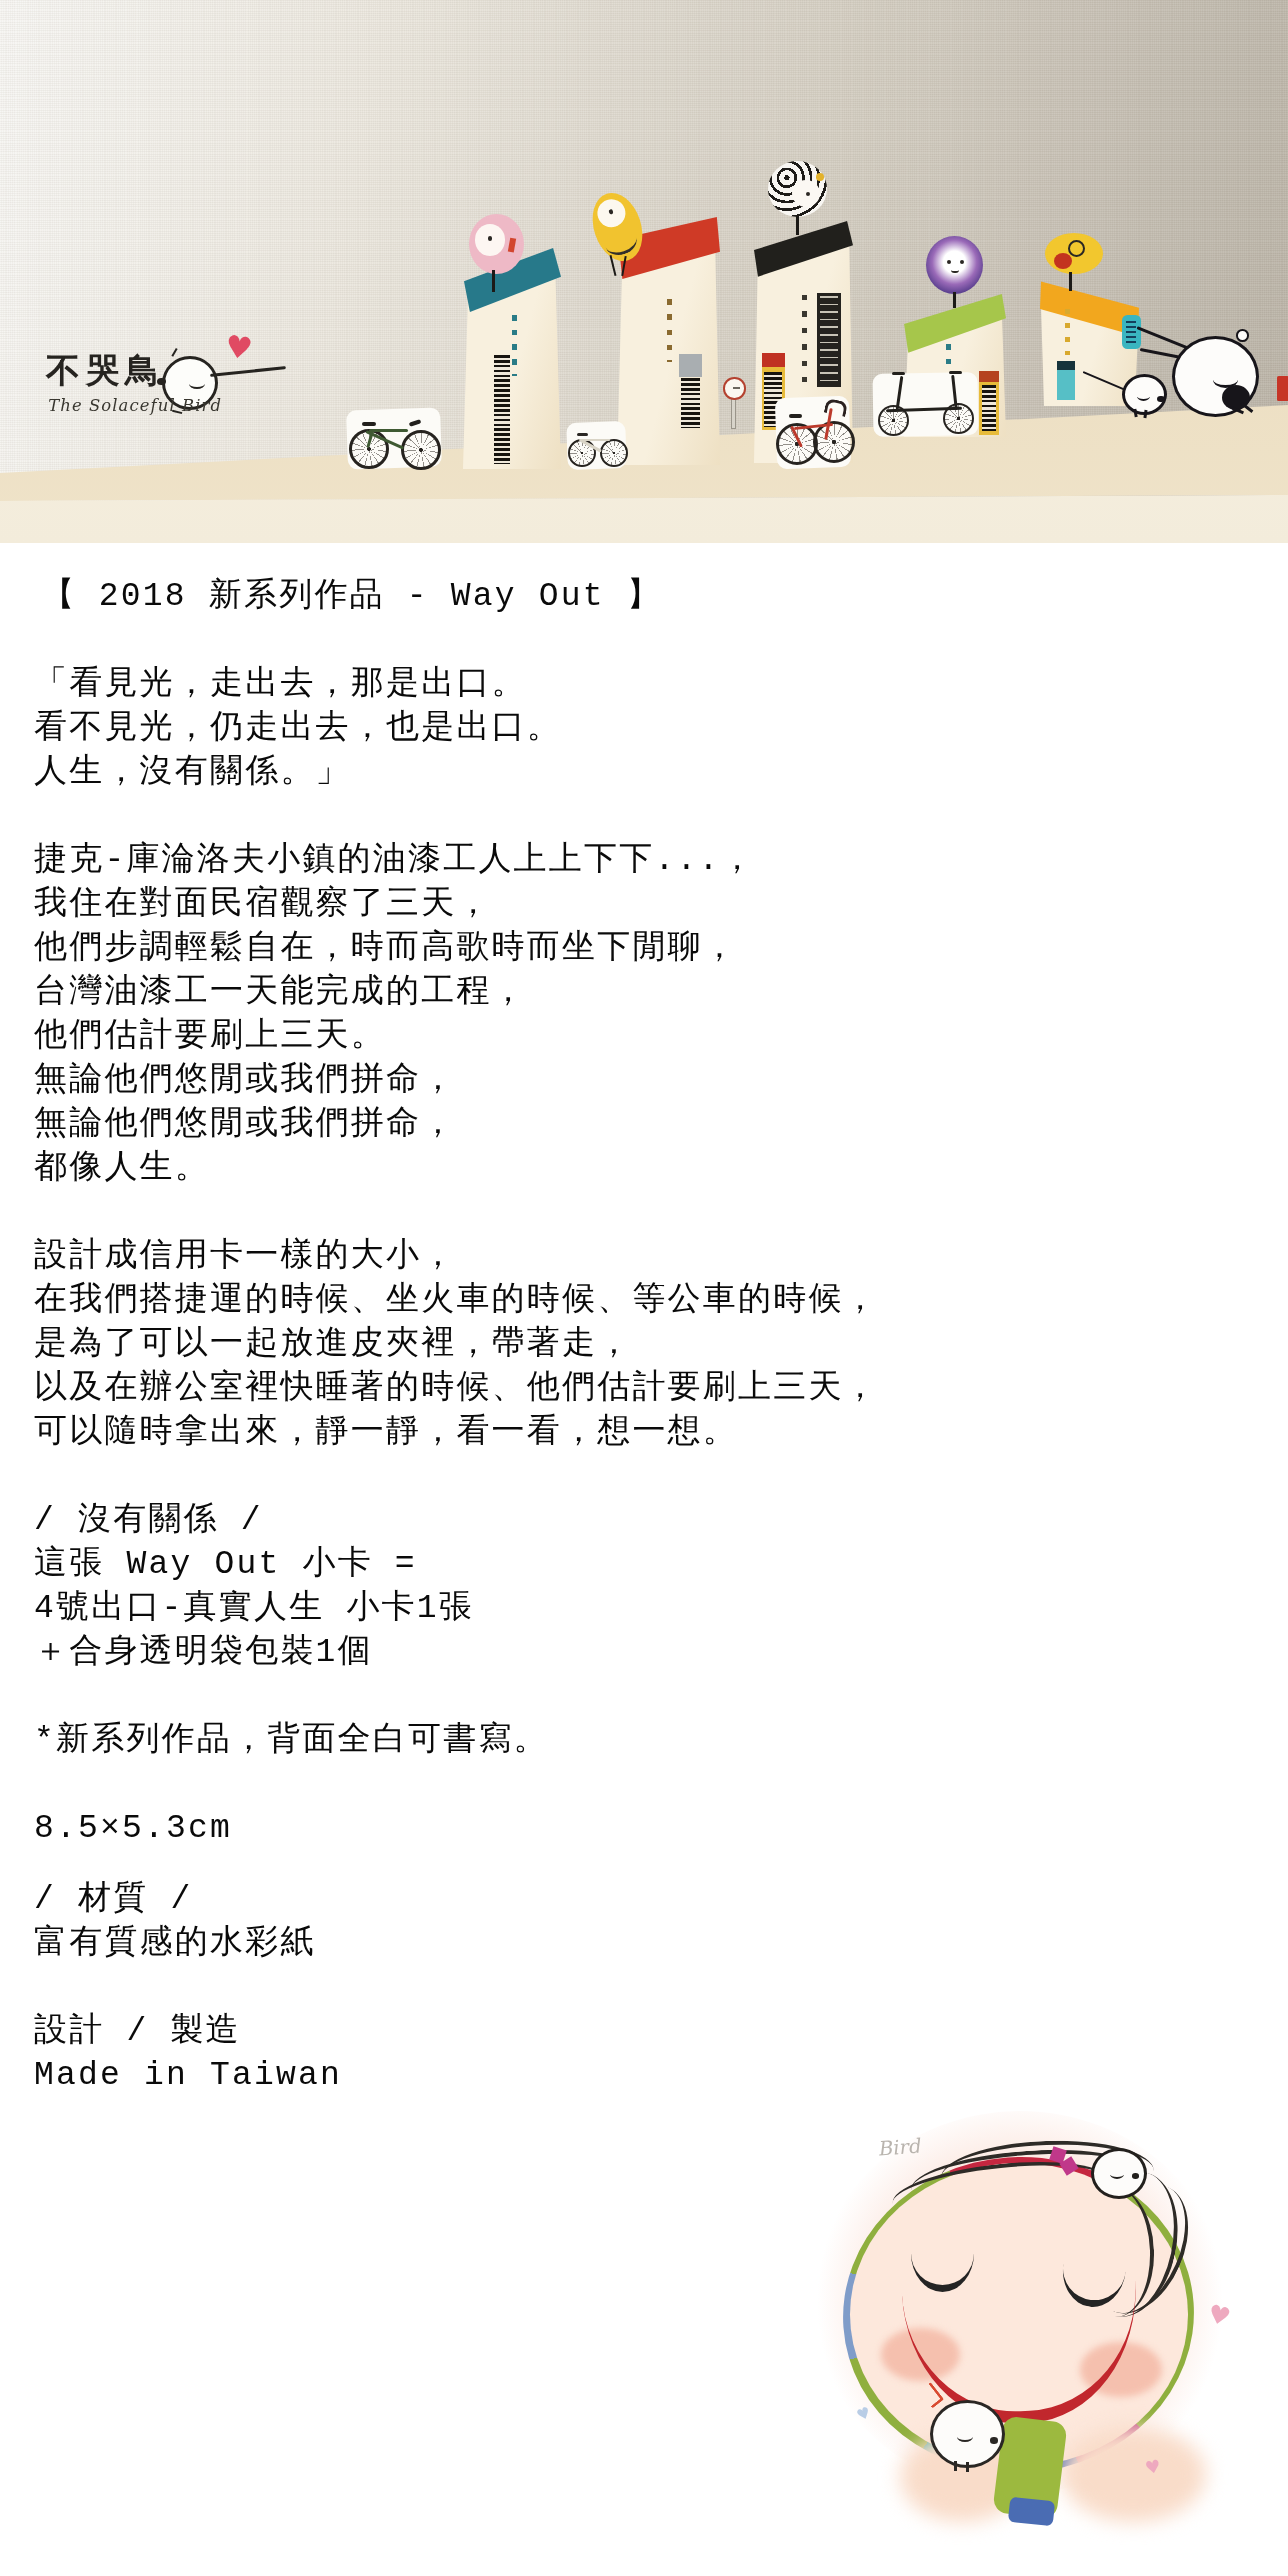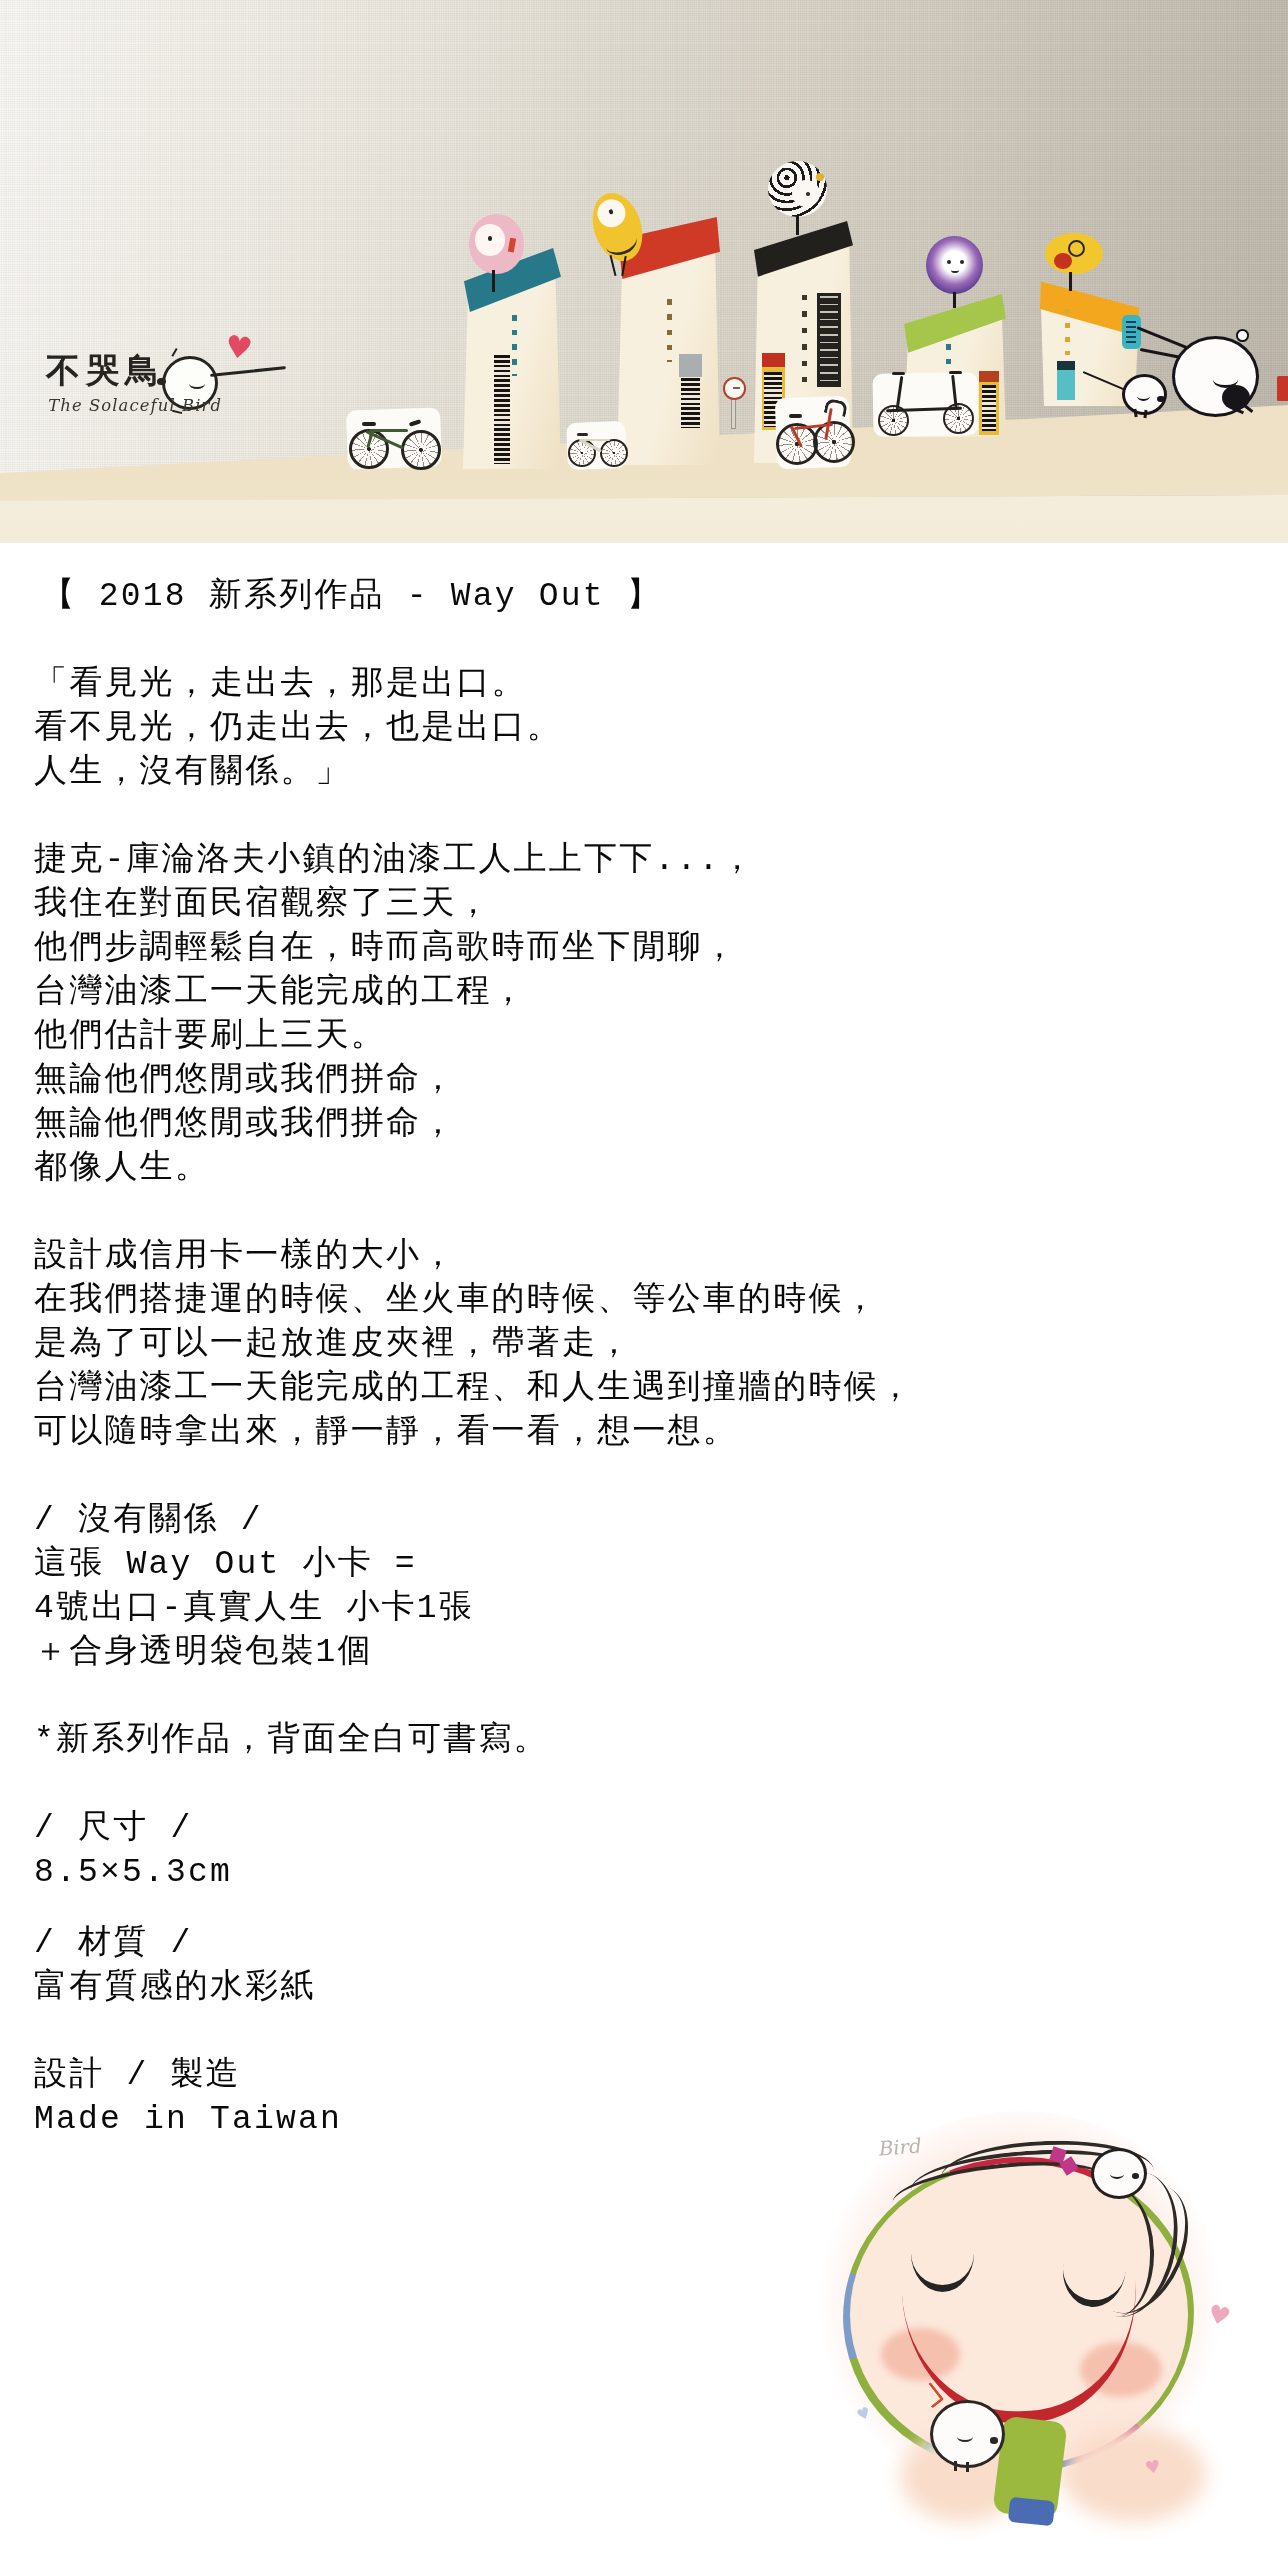--- a/index.html
+++ b/index.html
@@ -410,7 +410,7 @@
     <span style="display:block">設計成信用卡一樣的大小，</span>
     <span style="display:block">在我們搭捷運的時候、坐火車的時候、等公車的時候，</span>
     <span style="display:block">是為了可以一起放進皮夾裡，帶著走，</span>
-    <span style="display:block">台灣油漆工一天能完成的工程、和人生遇到撞牆的時候，</span>
+    <span style="display:block">以及在辦公室裡快睡著的時候、他們估計要刷上三天，</span>
     <span style="display:block">可以隨時拿出來，靜一靜，看一看，想一想。</span>
   </p>
 

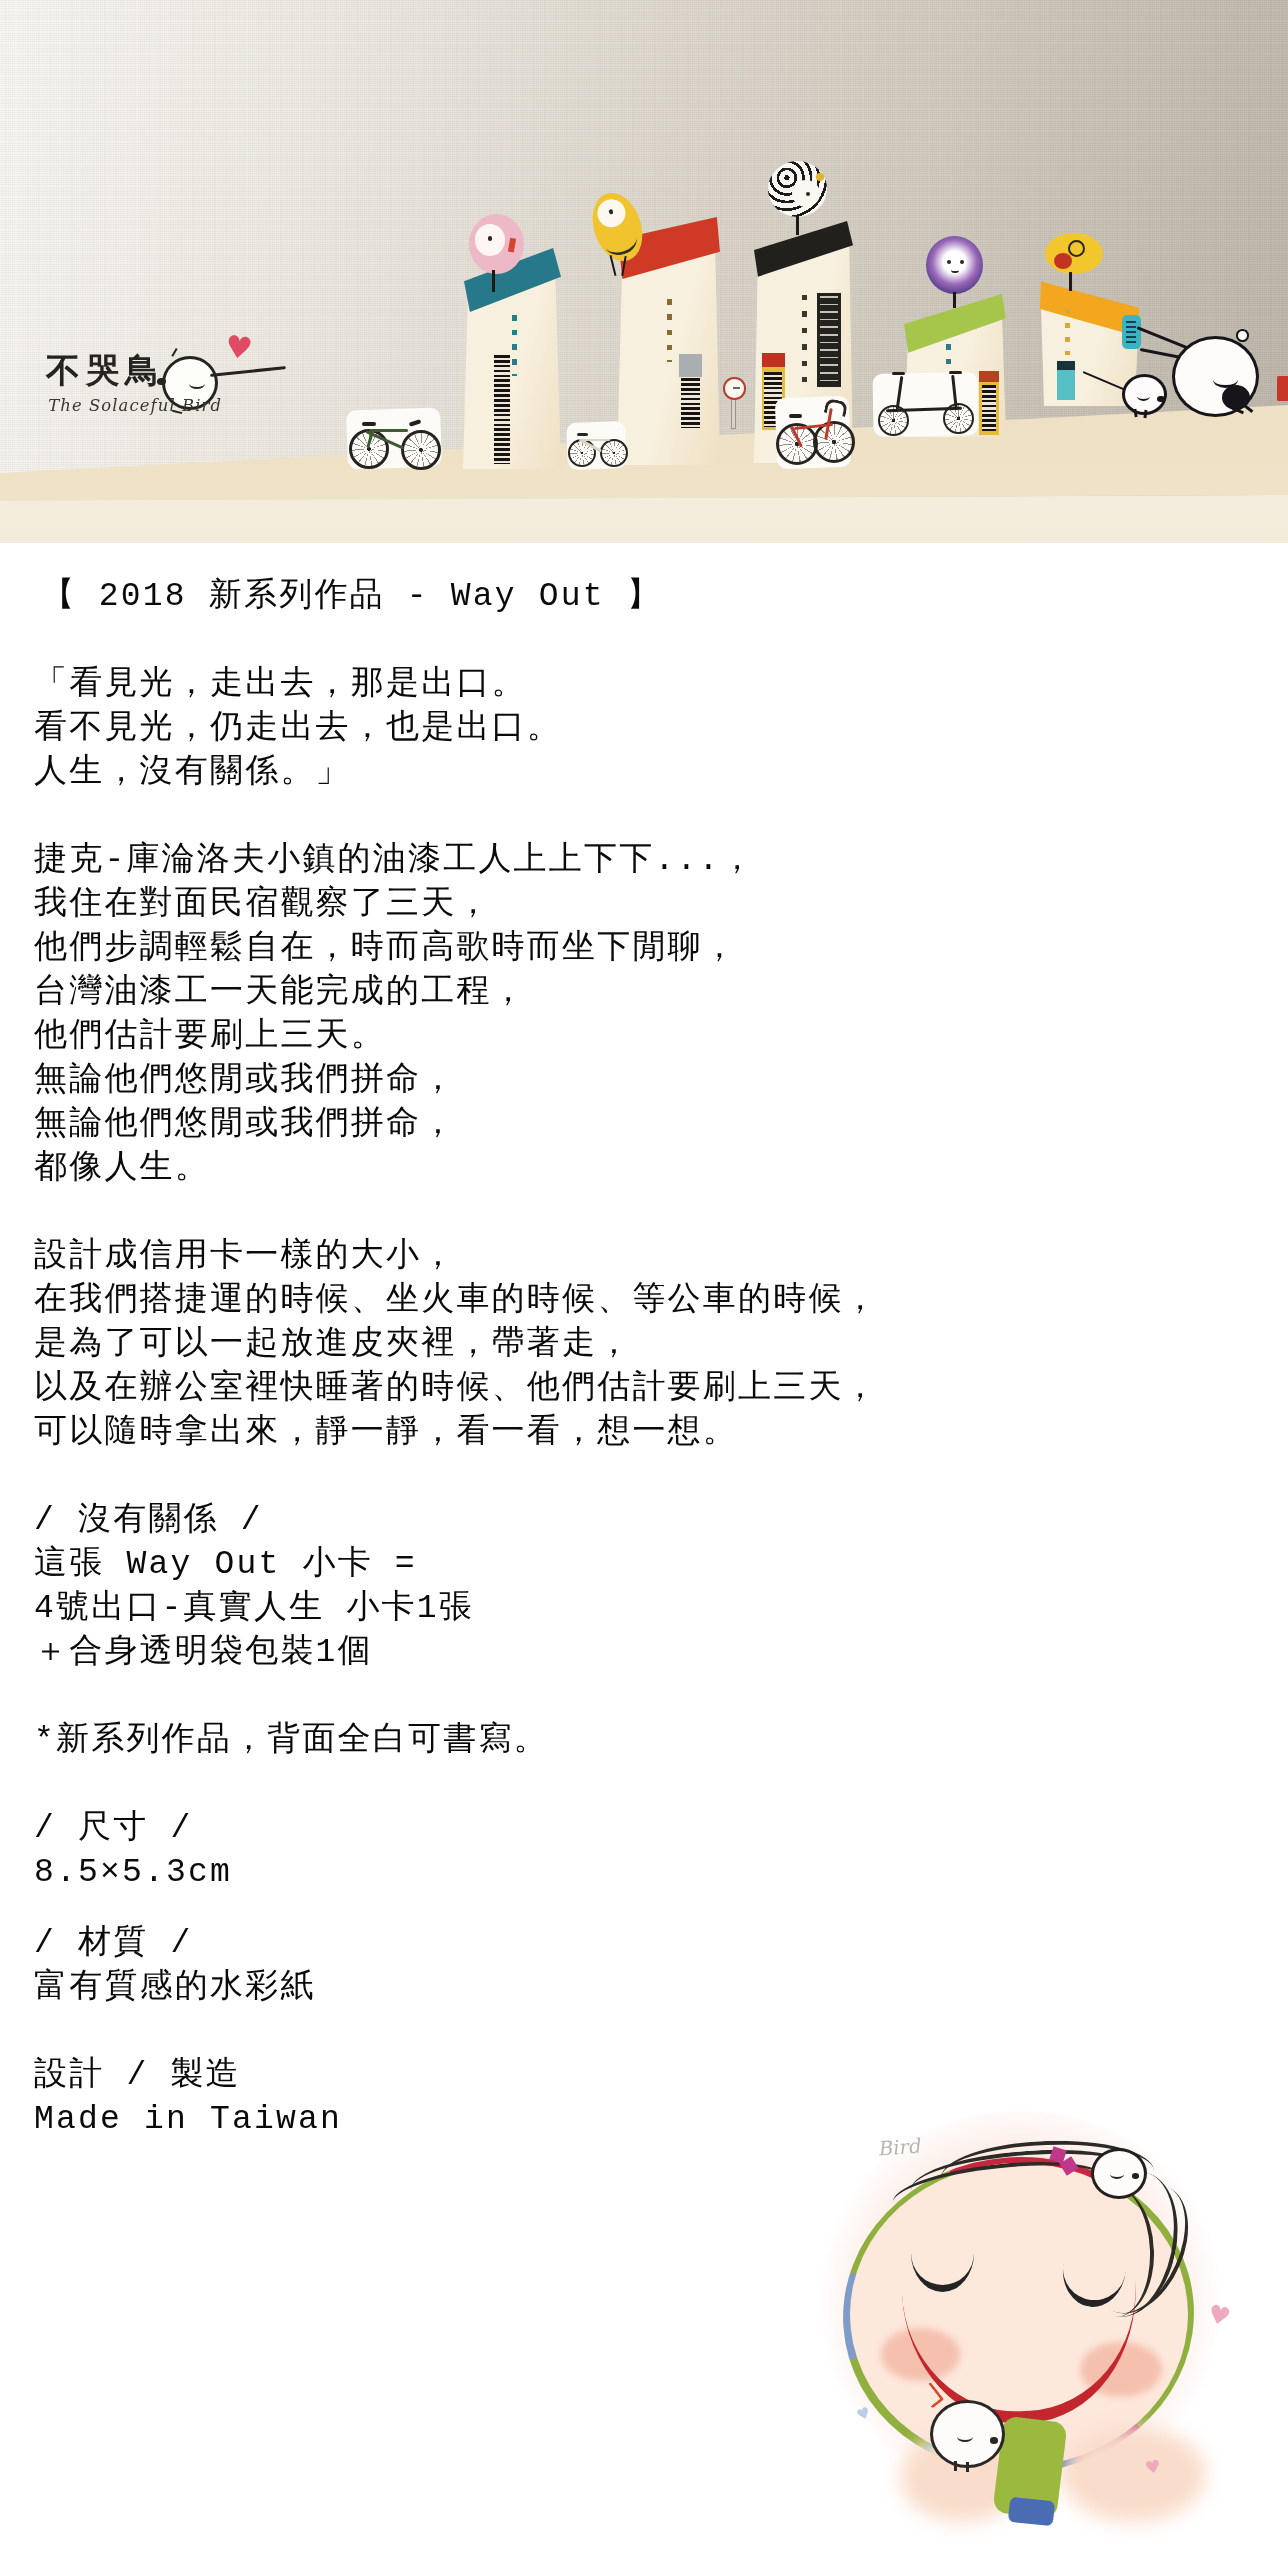--- a/index.html
+++ b/index.html
@@ -426,7 +426,6 @@
   </p>
 
   <p class="gap">
-    <span style="display:block">/ 尺寸 /</span>
     <span style="display:block">8.5×5.3cm</span>
   </p>
 

